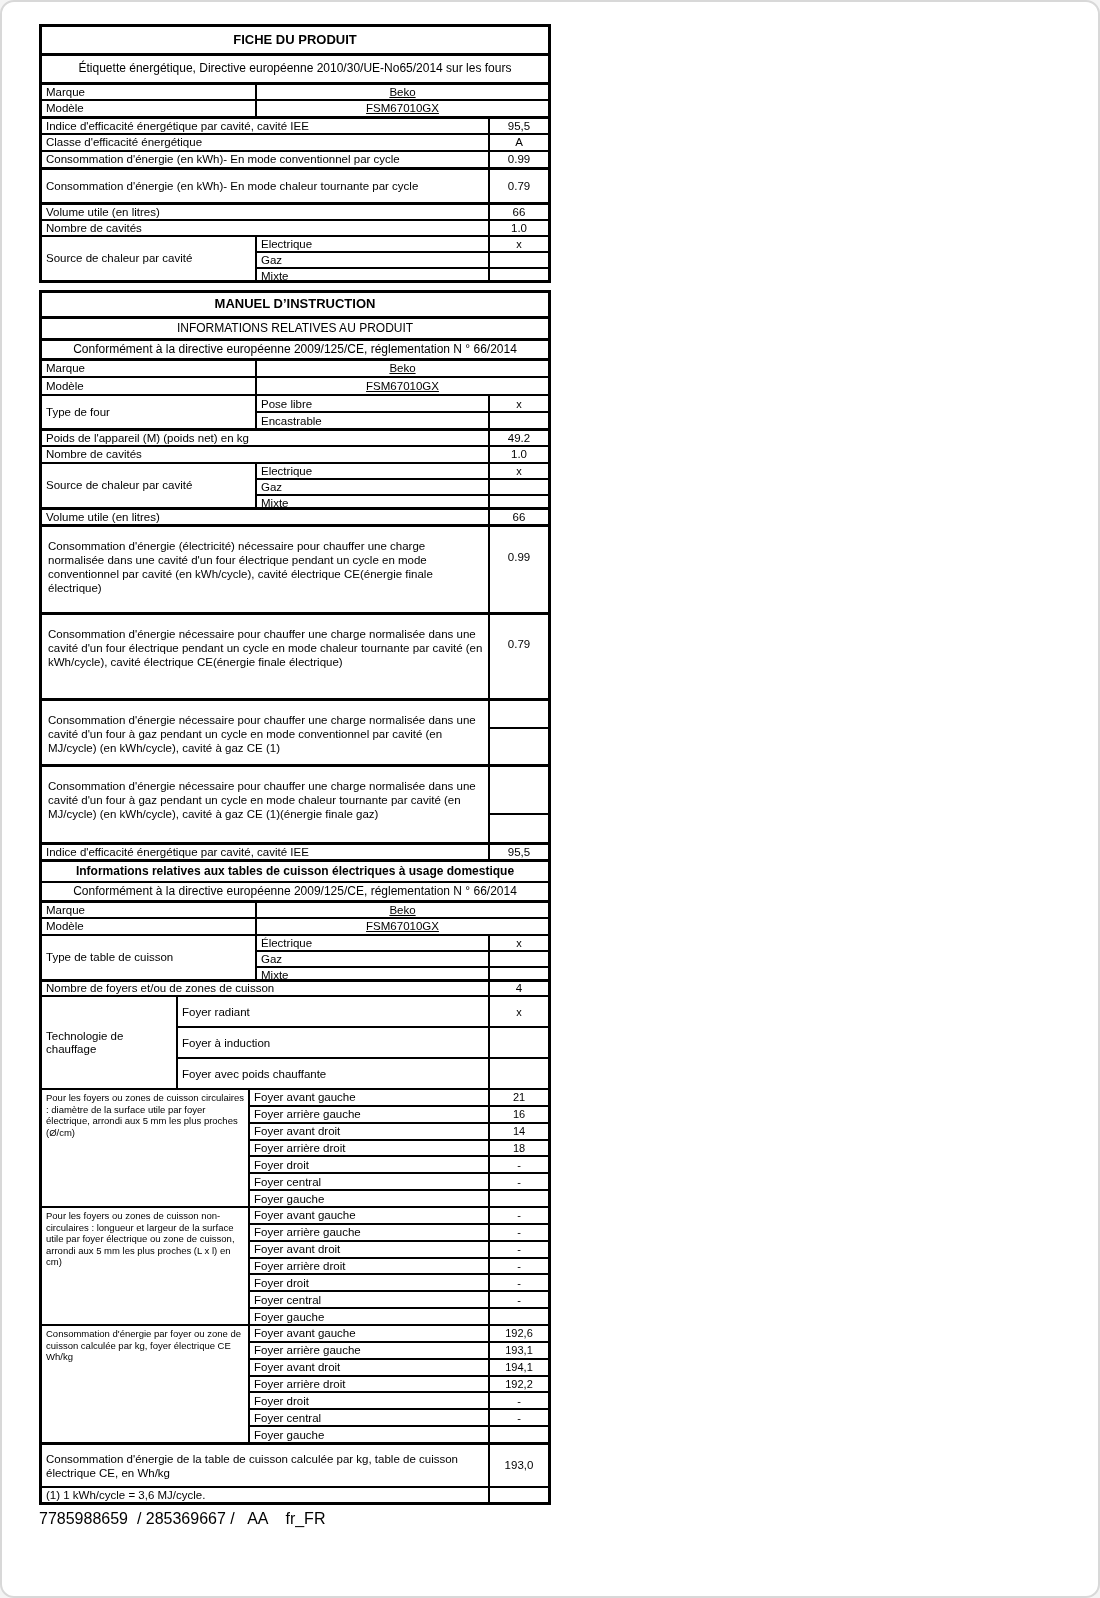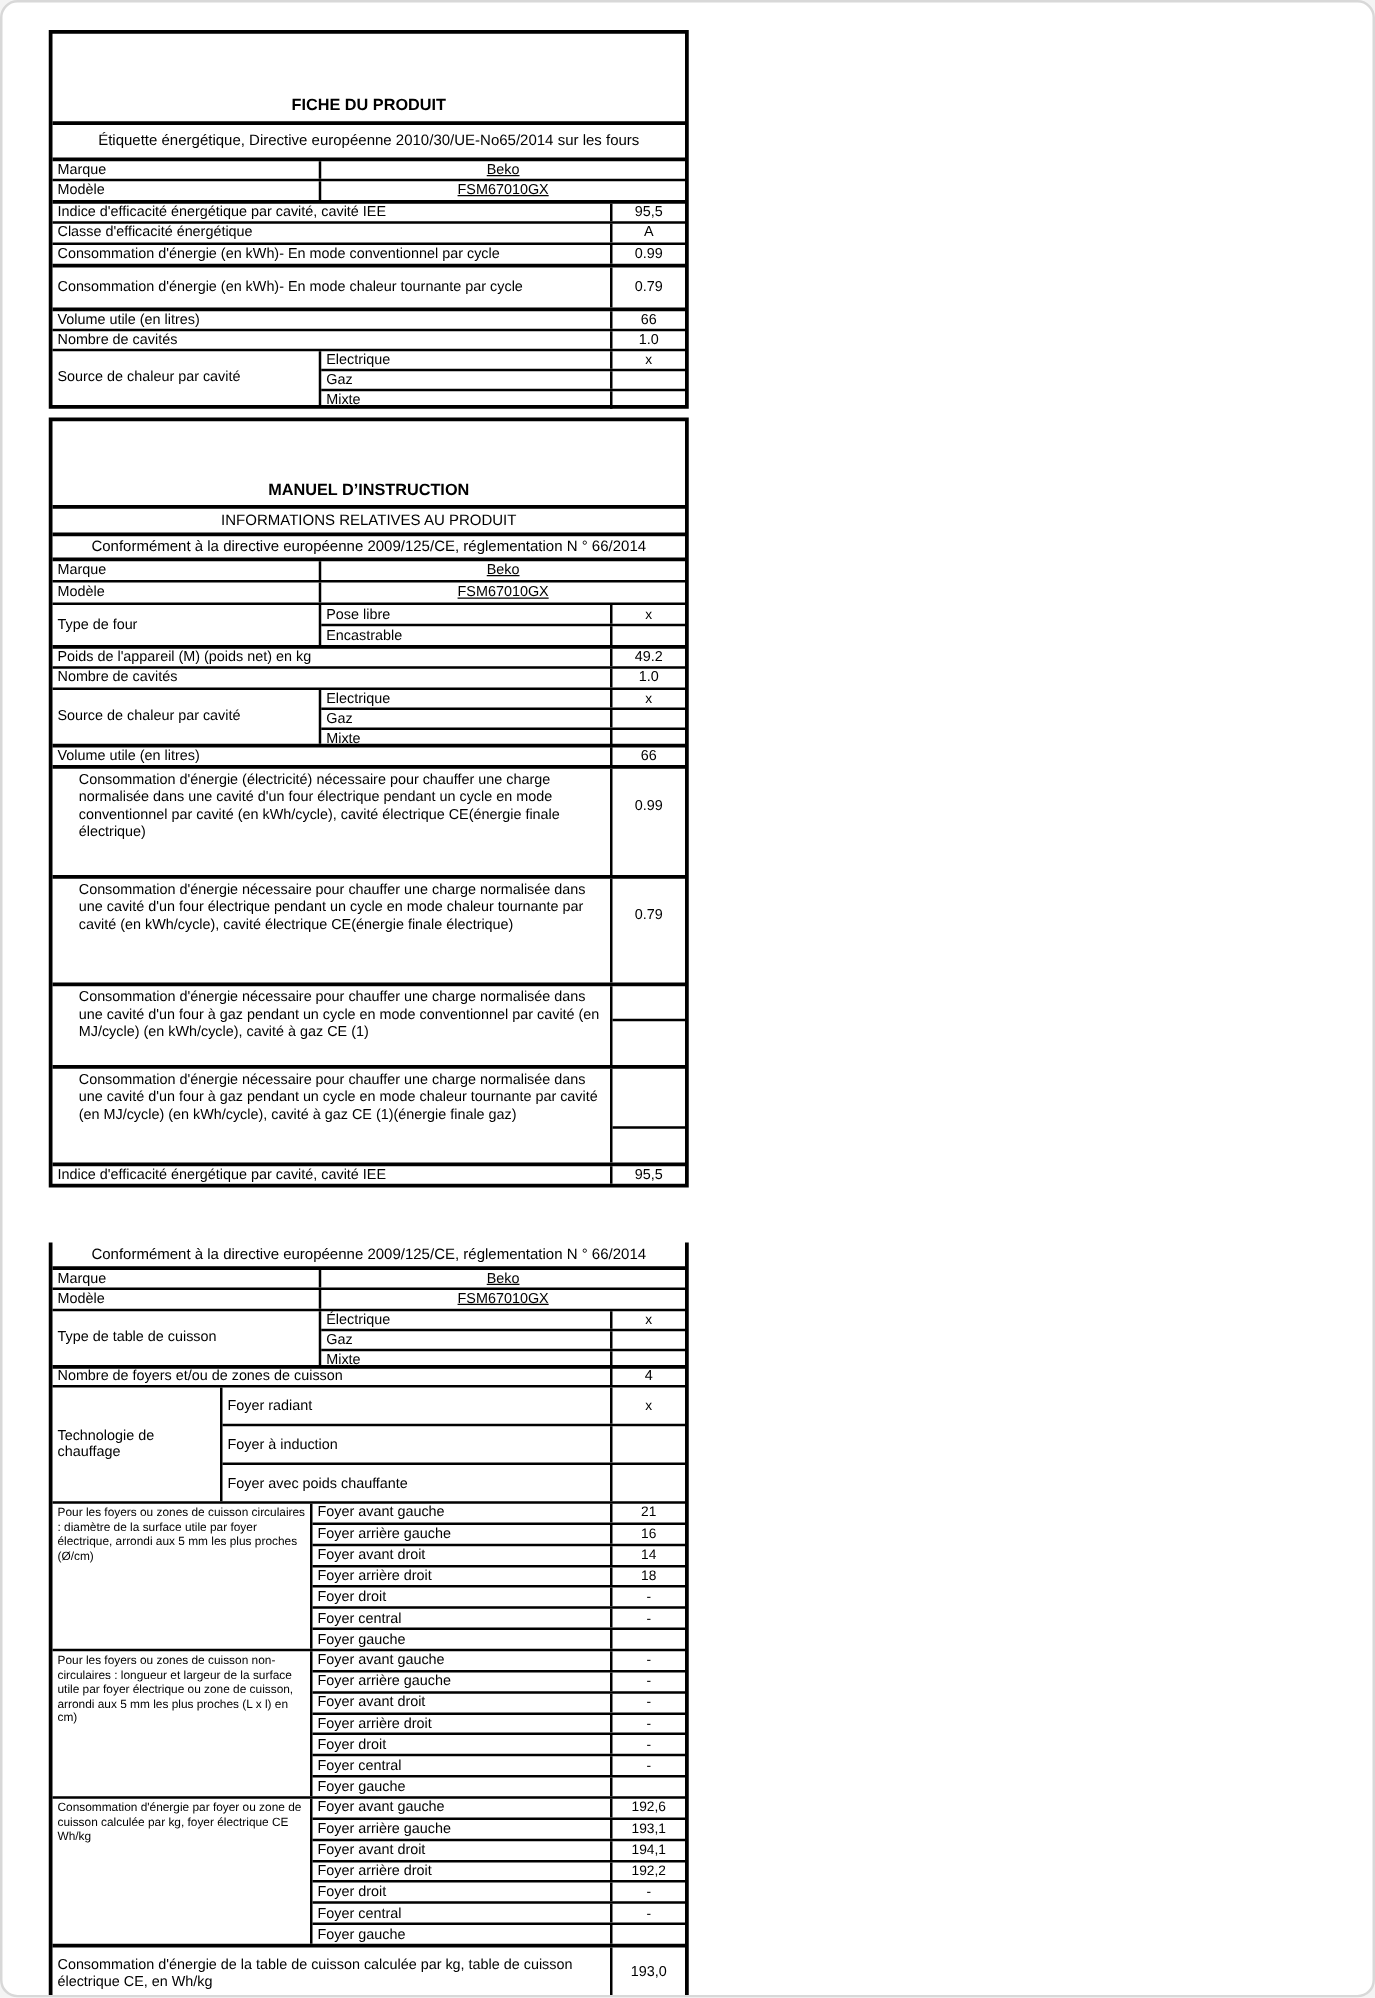--- a/index.html
+++ b/index.html
@@ -16,7 +16,7 @@
   .sec-attached { border-top:none; }
 
   .r { display:flex; align-items:stretch; border-top:2px solid #000; }
-  .sec > .r:first-child { border-top:none;margin-top:44px; }
+  .sec > .r:first-child { border-top:none; }
   .bt3 { border-top-width:3px; }
 
   .cell { display:flex; align-items:center; padding:1px 4px; font-size:11.5px; line-height:1.12; }

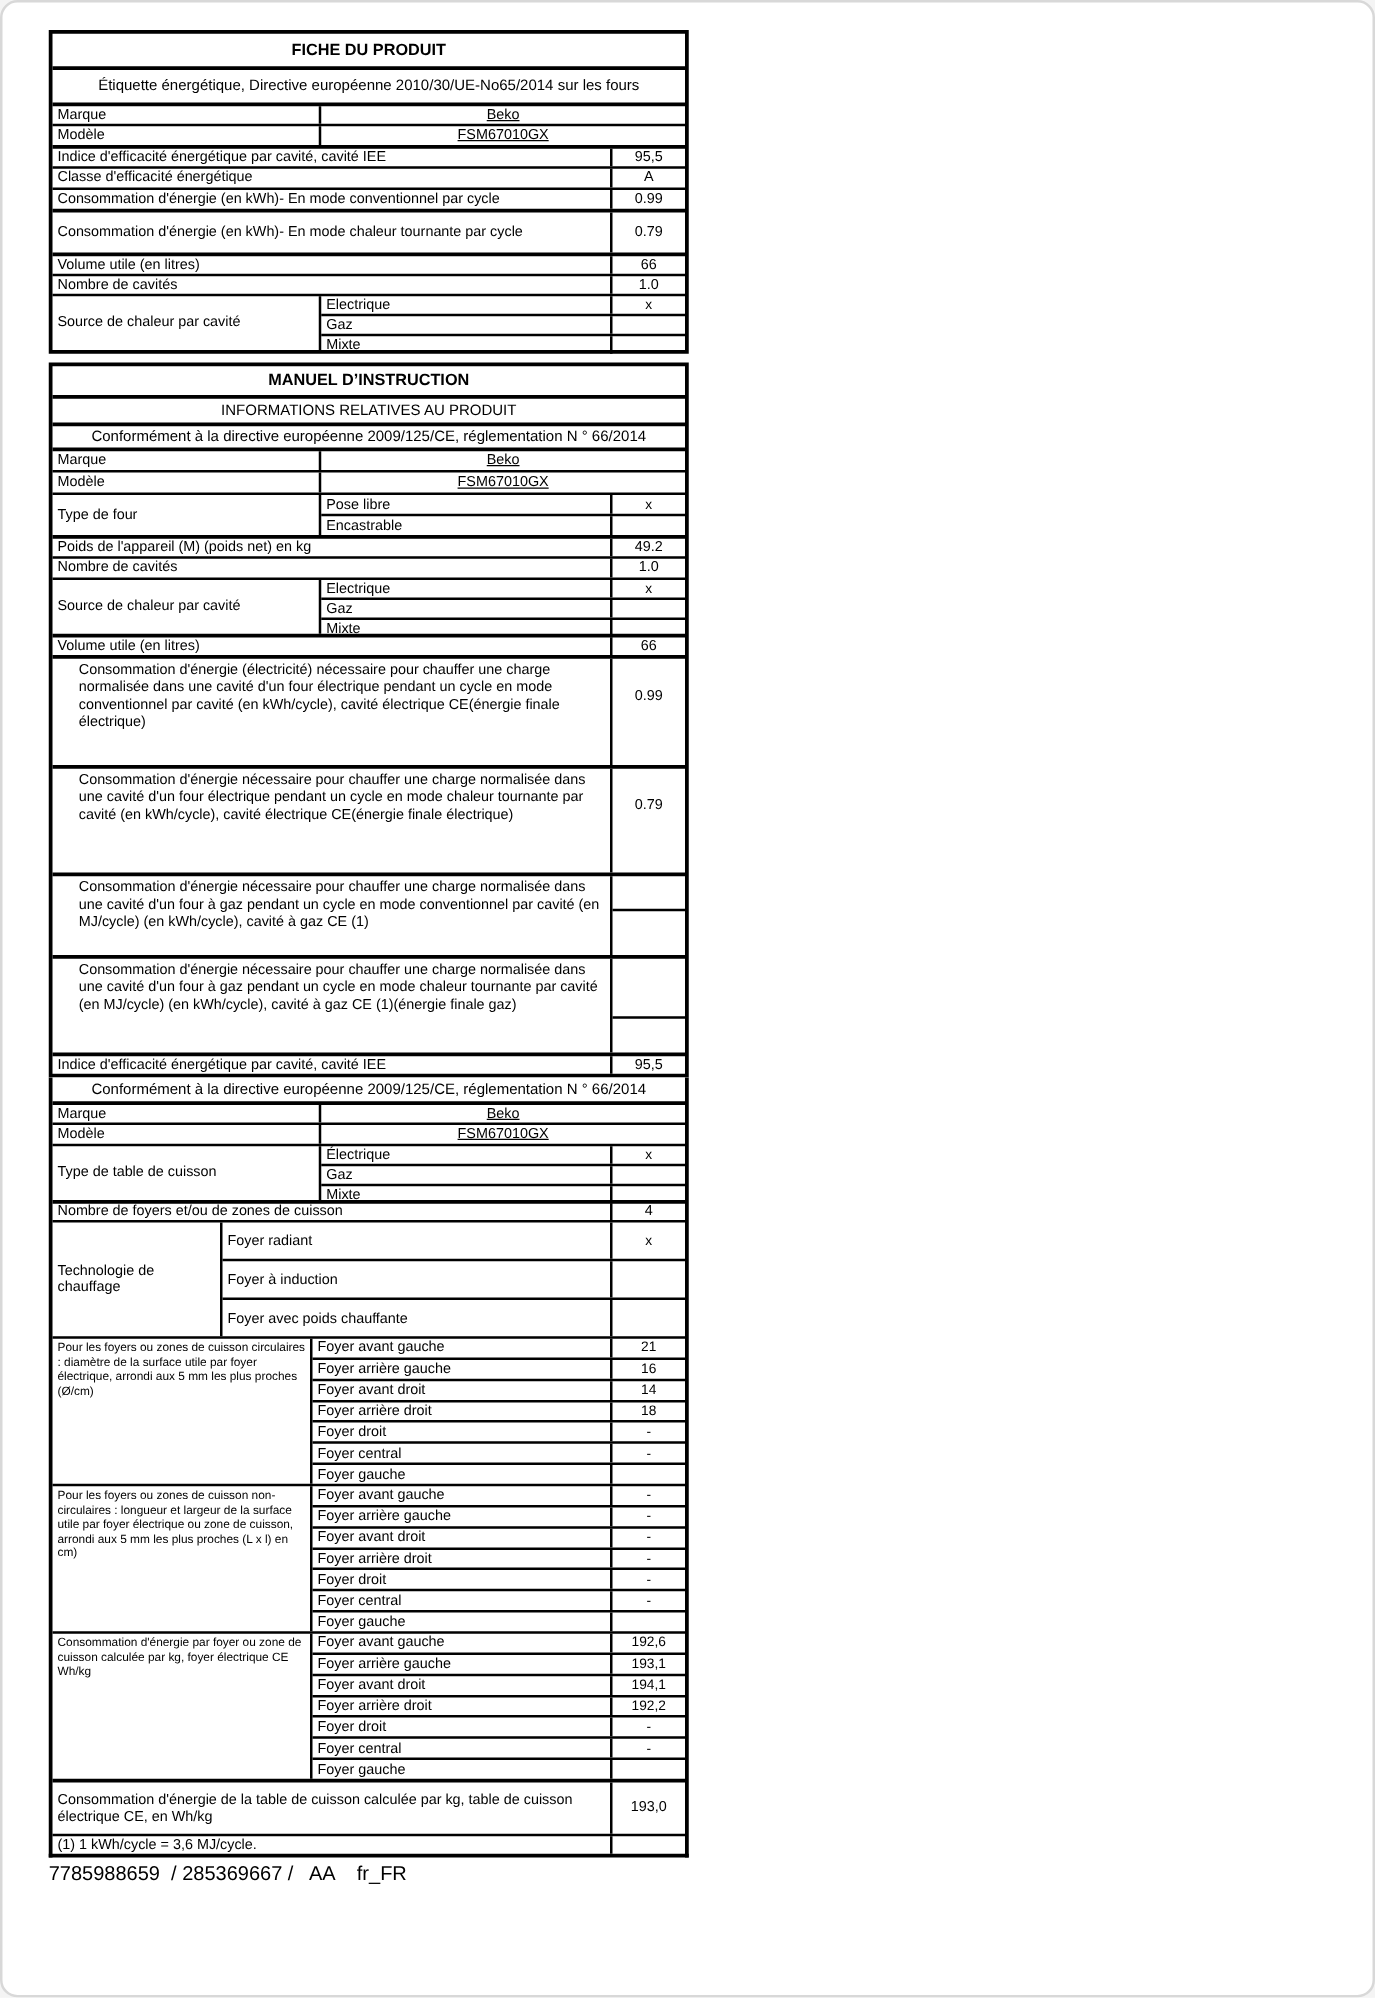--- a/index.html
+++ b/index.html
@@ -43,7 +43,7 @@
   .sv { flex:none; width:60px; border-left:2px solid #000; display:flex; align-items:center; justify-content:center; font-size:11px; }
 
   
-  .big-lab { flex:1; padding:2px 4px 2px 21px; font-size:11.5px; line-height:14px; display:block; }
+  .big-lab { flex:1; padding:2px 4px 2px 6px; font-size:11.5px; line-height:14px; display:block;margin-top:10px; }
   .big-val { flex:none; width:60px; border-left:2px solid #000; display:flex; align-items:center; justify-content:center; padding-bottom:26px; font-size:11.5px; }
   .vsplit { flex:none; width:60px; border-left:2px solid #000; display:flex; flex-direction:column; }
   .vs-a { border-bottom:2px solid #000; }

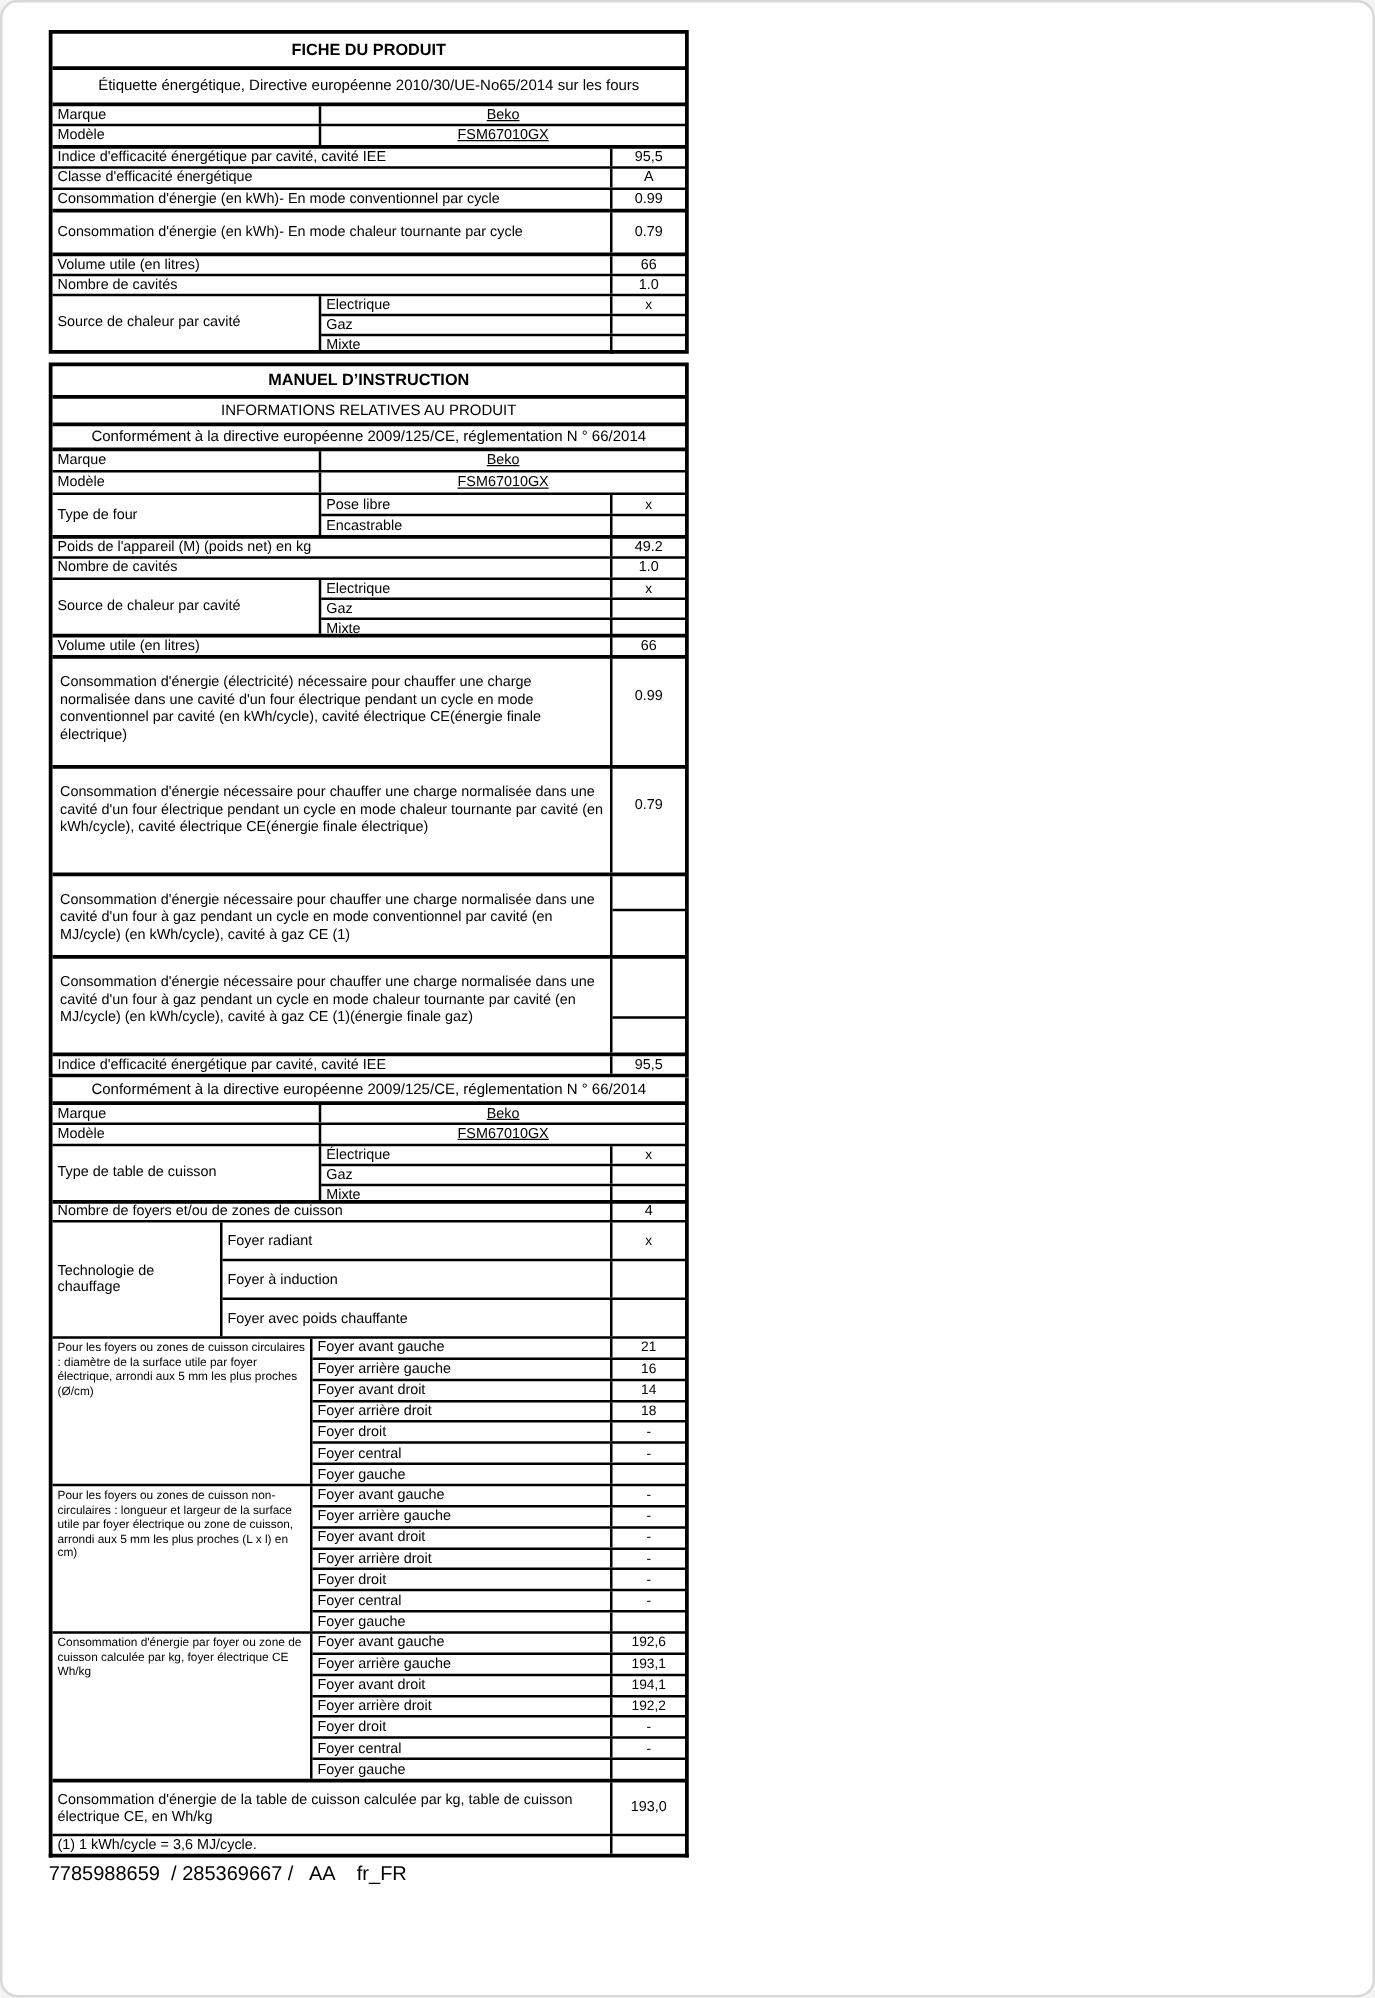--- a/index.html
+++ b/index.html
@@ -213,6 +213,9 @@
 
     <div class="sec sec-attached">
       <div class="r rh19">
+          <div class="cell ctr h3">Informations relatives aux tables de cuisson électriques à usage domestique</div>
+        </div>
+      <div class="r rh19">
           <div class="cell ctr h2">Conformément à la directive européenne 2009/125/CE, réglementation N ° 66/2014</div>
         </div>
       <div class="r rh17 bt3">

